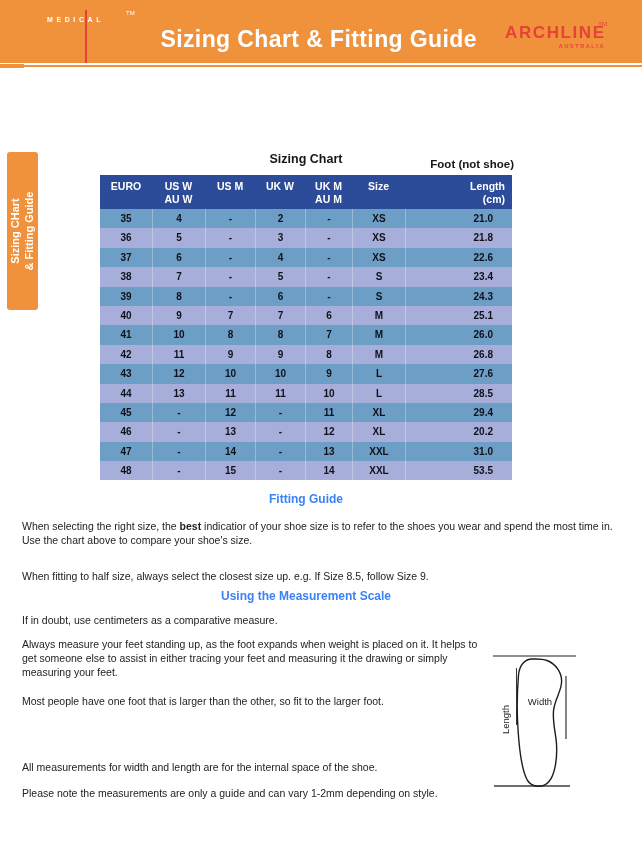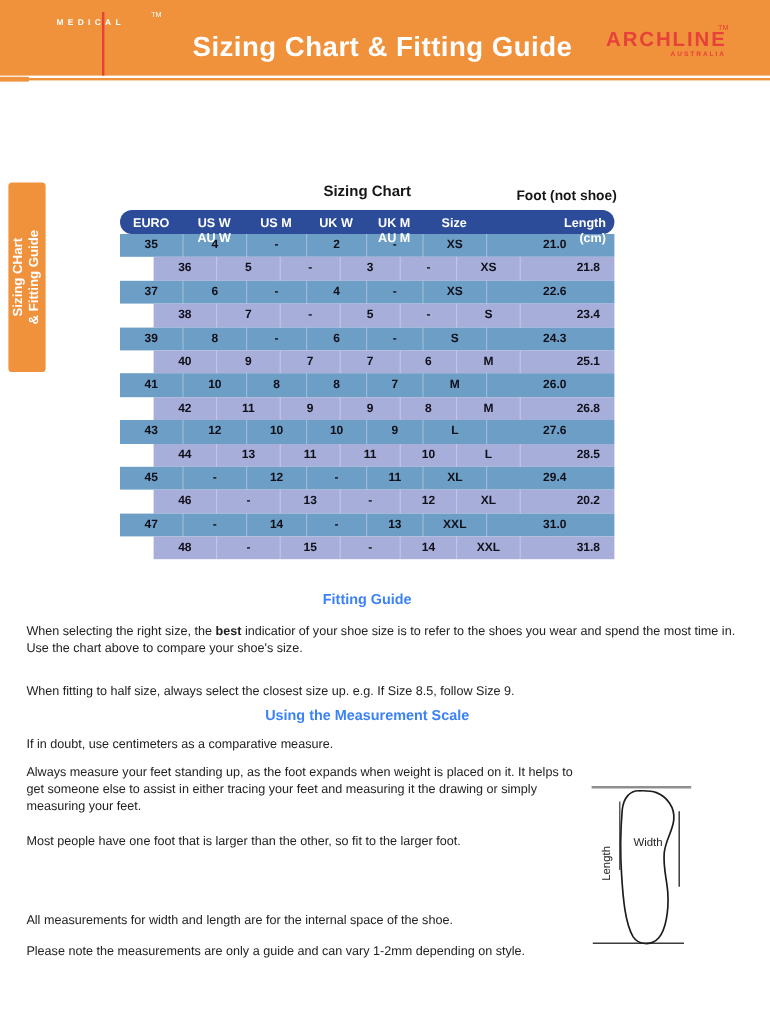--- a/index.html
+++ b/index.html
@@ -37,7 +37,7 @@
   .chart-note{left:370px;top:158px;width:144px;text-align:right;font-size:11.5px;font-weight:bold;color:#161616;}
   .table{left:100px;top:175px;width:412px;}
   .t-head{display:grid;grid-template-columns:52px 53px 50px 50px 47px 53px 107px;
-    background:var(--table_header_blue,#2C4B99);height:20px;border-radius:14px;}
+    background:var(--table_header_blue,#2C4B99);height:34px;}
   .h-cell{color:#fff;font-weight:bold;font-size:10.5px;line-height:13px;text-align:center;padding-top:5px;}
   .h-cell.c6{text-align:right;padding-right:7px;}
   .t-row{display:grid;grid-template-columns:52px 53px 50px 50px 47px 53px 107px;height:19.4px;}

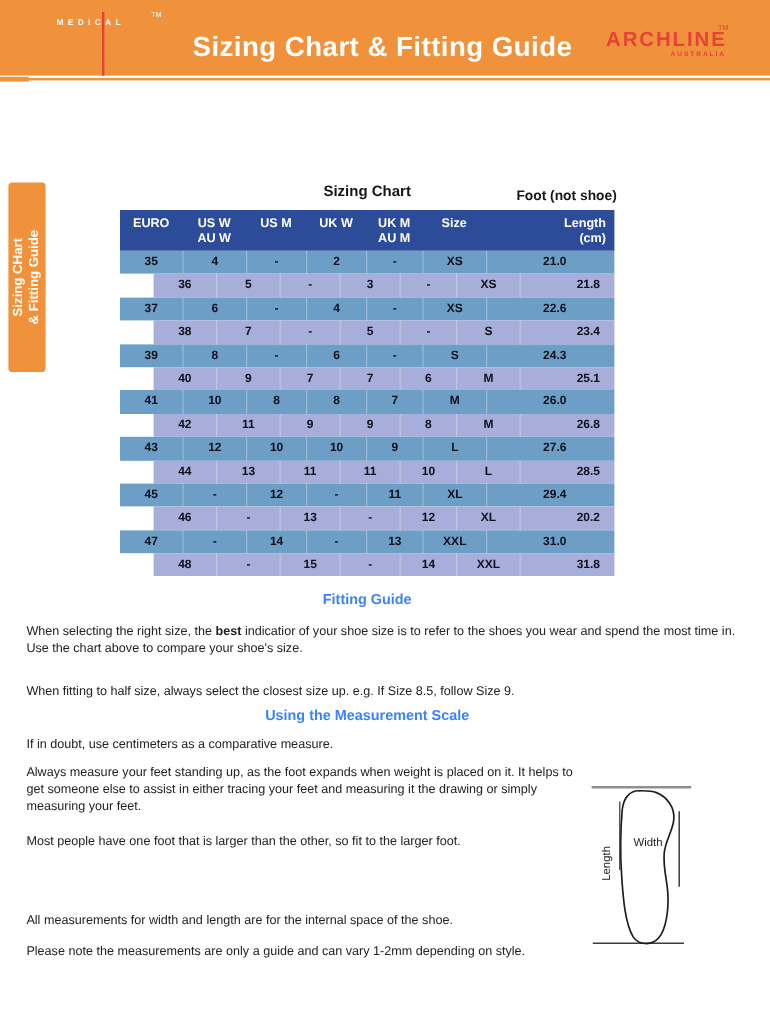--- a/index.html
+++ b/index.html
@@ -46,7 +46,7 @@
   .t-cell{font-size:10px;font-weight:bold;color:#10101a;text-align:center;line-height:19.4px;
     border-left:1px solid rgba(255,255,255,.3);}
   .t-cell.c0{border-left:none;}
-  .t-cell.c6{text-align:right;padding-right:40px;}
+  .t-cell.c6{text-align:right;padding-right:19px;}
 
   
   .sec-heading{left:0;width:612px;text-align:center;font-size:12px;font-weight:bold;color:#3b82f6;}

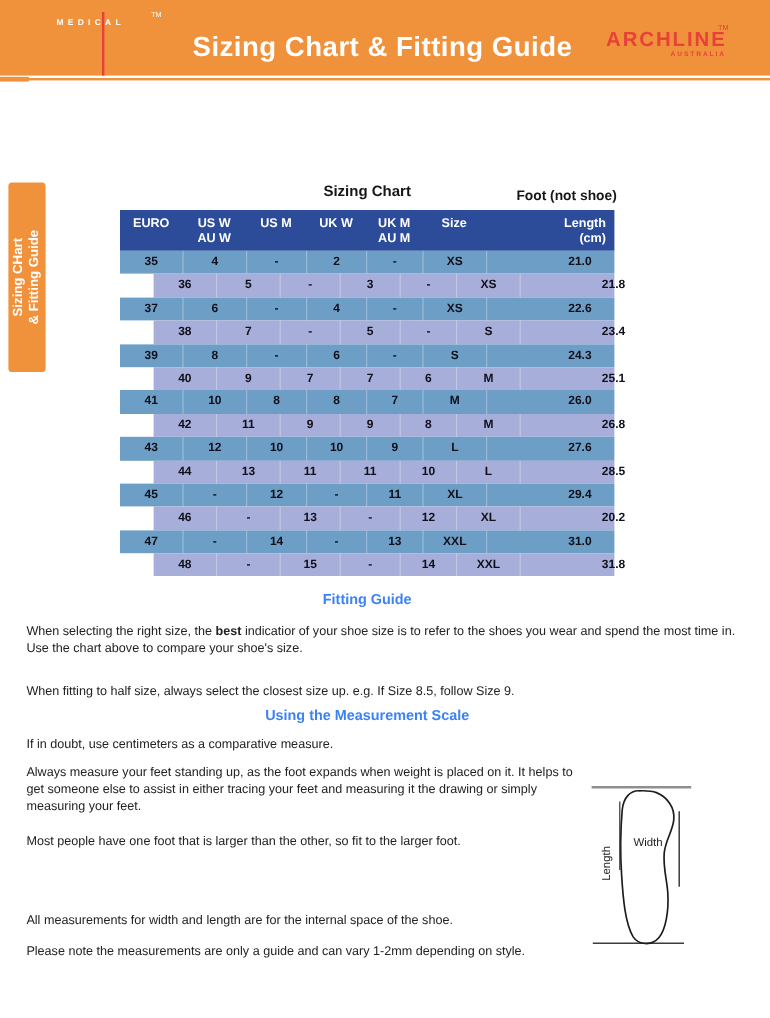--- a/index.html
+++ b/index.html
@@ -42,7 +42,7 @@
   .h-cell.c6{text-align:right;padding-right:7px;}
   .t-row{display:grid;grid-template-columns:52px 53px 50px 50px 47px 53px 107px;height:19.4px;}
   .t-row.steel{background:var(--row_steel,#6D9EC6);}
-  .t-row.lav{background:var(--row_lavender,#A8AEDA);margin-left:28px;}
+  .t-row.lav{background:var(--row_lavender,#A8AEDA);}
   .t-cell{font-size:10px;font-weight:bold;color:#10101a;text-align:center;line-height:19.4px;
     border-left:1px solid rgba(255,255,255,.3);}
   .t-cell.c0{border-left:none;}

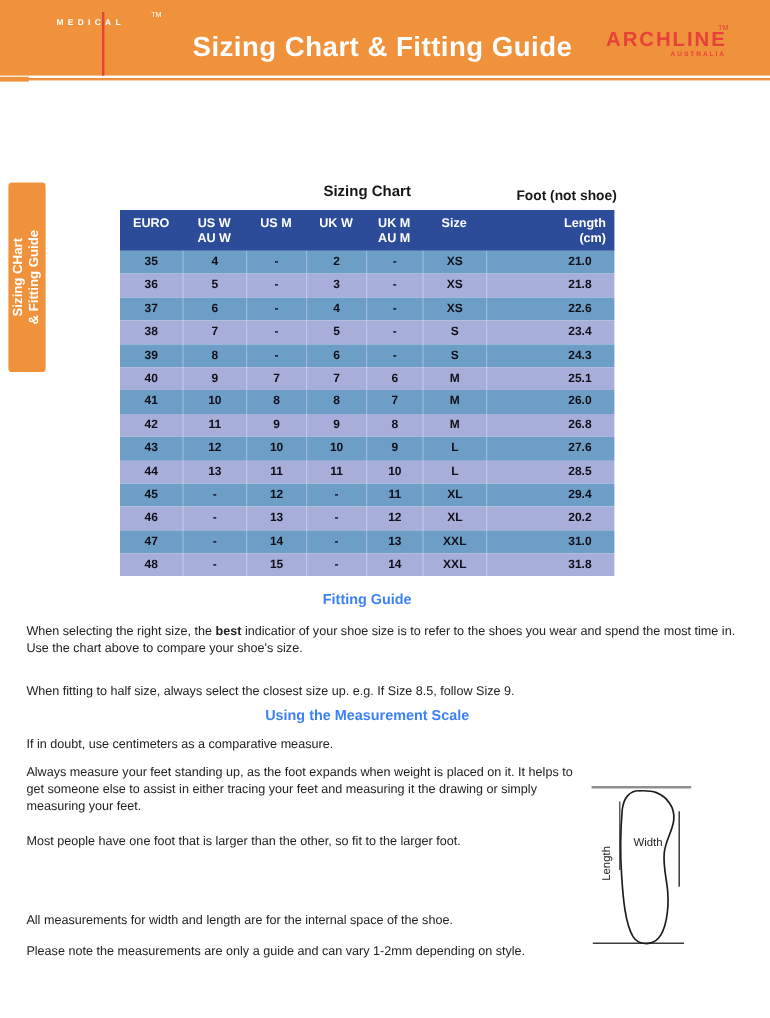--- a/index.html
+++ b/index.html
@@ -236,7 +236,7 @@
         <div class="t-cell c3">-</div>
         <div class="t-cell c4">14</div>
         <div class="t-cell c5">XXL</div>
-        <div class="t-cell c6">31.8</div>
+        <div class="t-cell c6">53.5</div>
       </div>
     </div>
 </div>

